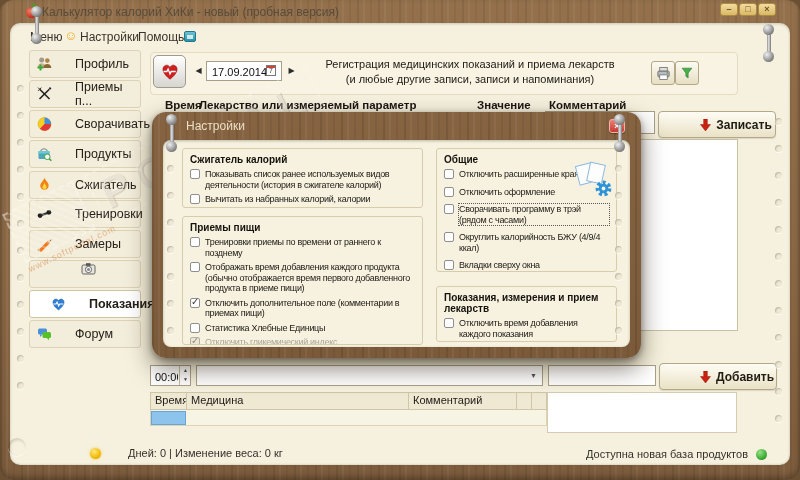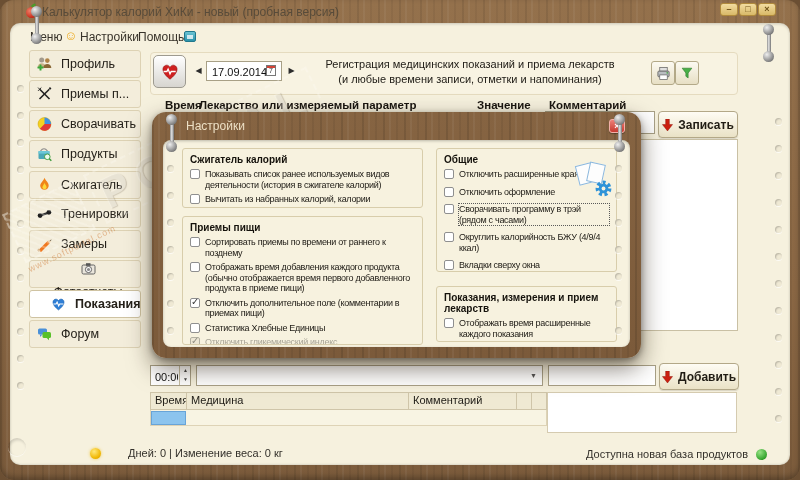--- a/index.html
+++ b/index.html
@@ -44,7 +44,7 @@
   .wm-url{position:absolute;left:0;top:56px;font-size:9px;color:rgba(205,115,45,.9);letter-spacing:1px;}
   
   .side-item{position:absolute;left:29px;width:112px;height:28px;border:1px solid #ddd2b4;border-radius:3px;
-      background:#f3eddb;display:flex;align-items:center;gap:8px;padding-left:6px;box-sizing:border-box;
+      background:#f3eddb;display:flex;align-items:center;gap:22px;padding-left:6px;box-sizing:border-box;
       font-size:12.5px;color:#25211a;}
   .side-item.selected{background:#ffffff;font-weight:bold;border-color:#cfc3a2;}
   .side-item svg{flex:none;}

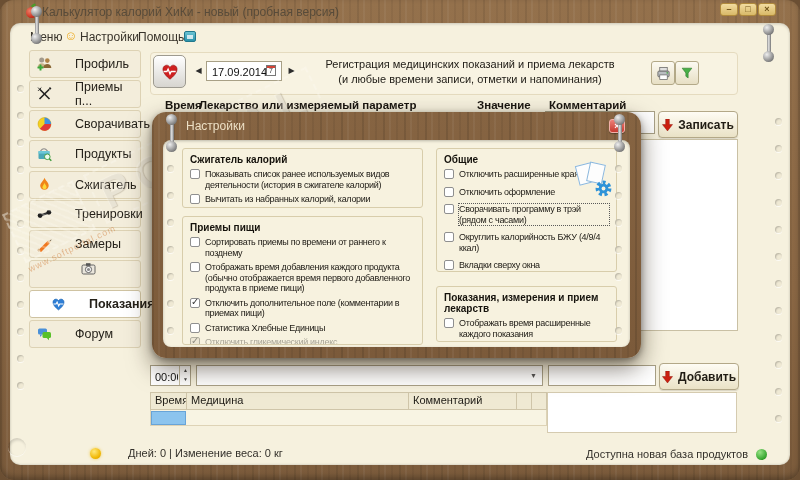--- a/index.html
+++ b/index.html
@@ -270,7 +270,7 @@
   <div class="nav-arrow" style="left:285px;">▶</div>
   <div class="tb-title">
     <div>Регистрация медицинских показаний и приема лекарств</div>
-    <div>(и любые времени записи, отметки и напоминания)</div>
+    <div>(и любые другие записи, записи и напоминания)</div>
   </div>
   <div class="mini-btn" style="left:651px;">
     <svg width="15" height="15" viewBox="0 0 16 16">

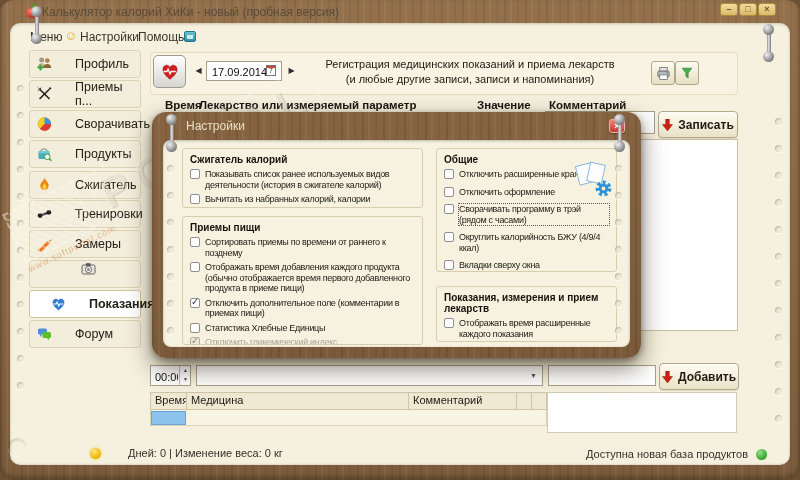--- a/index.html
+++ b/index.html
@@ -70,7 +70,7 @@
       background:#fff;box-sizing:border-box;}
   .cmd-btn{position:absolute;border:1px solid #b3a888;border-radius:4px;background:linear-gradient(#fefcf4,#eae2c6);
       font-size:12px;font-weight:bold;color:#201c14;display:flex;align-items:center;justify-content:center;gap:5px;
-      box-shadow:0 1px 1px rgba(0,0,0,.12);}
+      box-shadow:0 1px 1px rgba(0,0,0,.12);padding-left:38px;}
   .white-panel{position:absolute;left:548px;top:139px;width:190px;height:192px;background:#fff;
       border:1px solid #c9c0a4;box-sizing:border-box;}
   

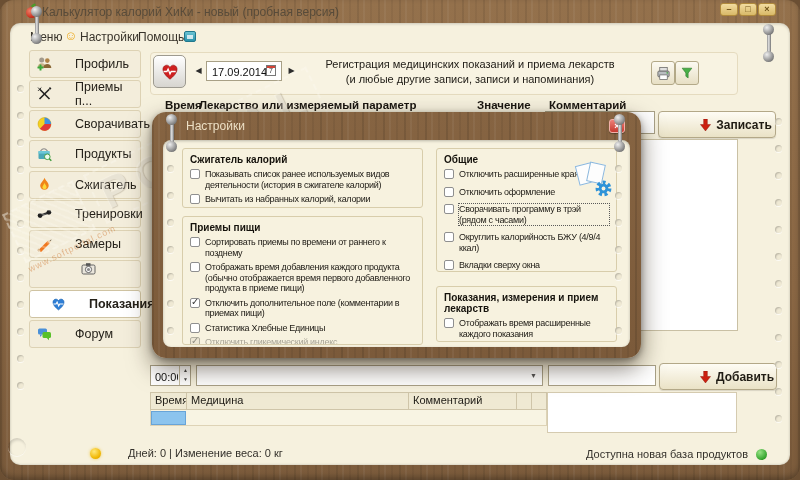--- a/index.html
+++ b/index.html
@@ -364,7 +364,7 @@
         <div class="grp-title">Приемы пищи</div>
         <label class="chk-row">
           <span class="chk-box"></span>
-          <span class="chk-label">Сортировать приемы по времени от раннего к позднему</span>
+          <span class="chk-label">Тренировки приемы по времени от раннего к позднему</span>
         </label>
         <label class="chk-row">
           <span class="chk-box"></span>

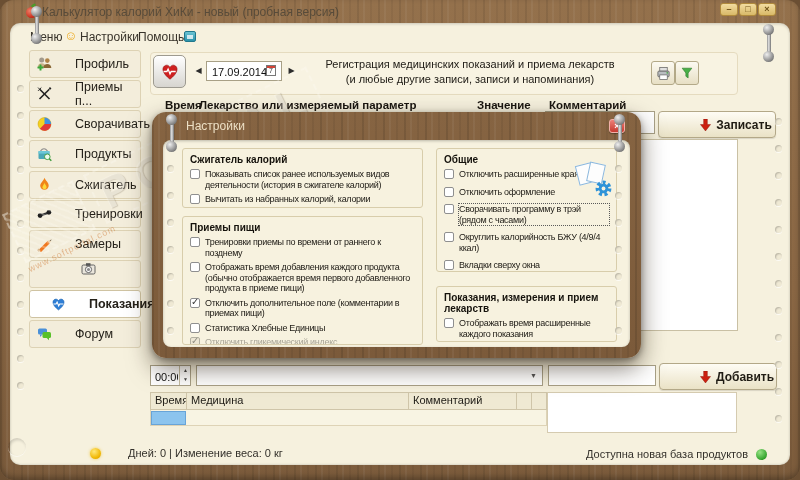--- a/index.html
+++ b/index.html
@@ -423,7 +423,7 @@
         <div class="grp-title">Показания, измерения и прием лекарств</div>
         <label class="chk-row">
           <span class="chk-box"></span>
-          <span class="chk-label">Отображать время расширенные каждого показания</span>
+          <span class="chk-label">Отключить время добавления каждого показания</span>
         </label>
       </div>
     <span class="dot" style="left: 4px; top: 25px; position: absolute;"></span>

